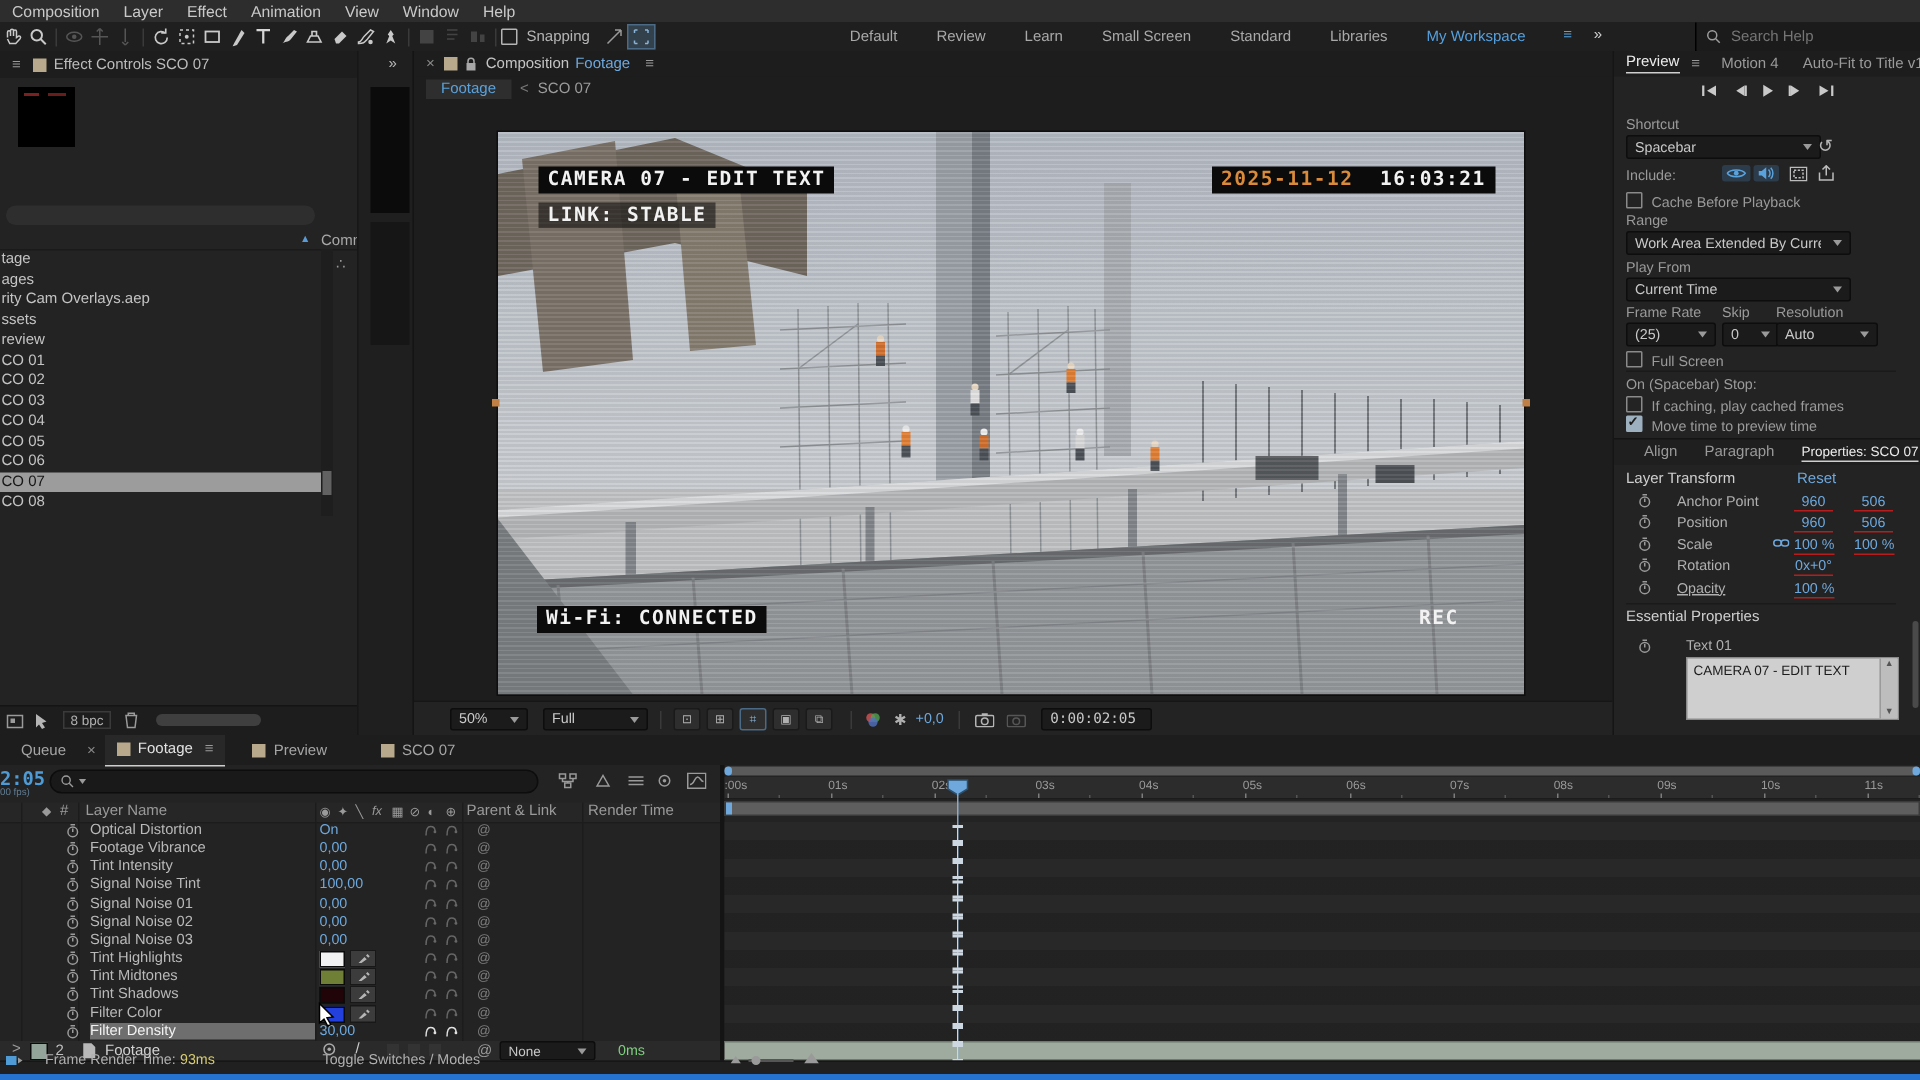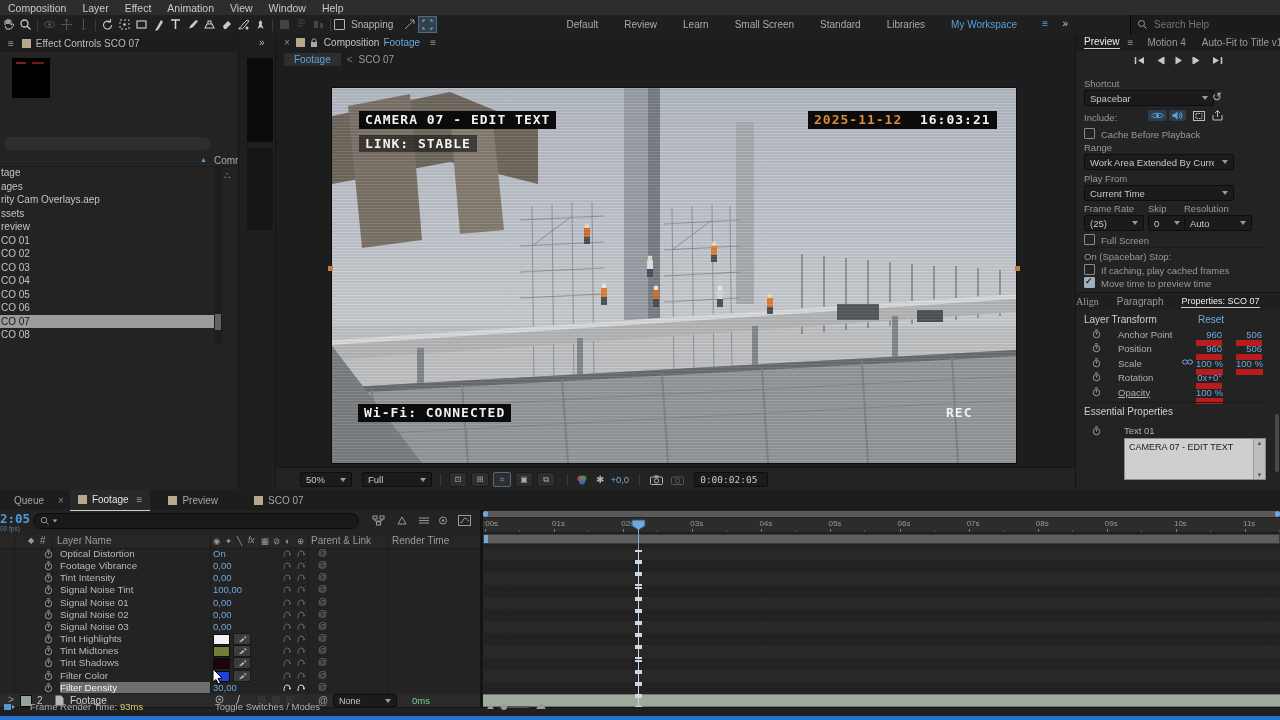--- a/index.html
+++ b/index.html
@@ -555,7 +555,7 @@
     <div class="abs" style="left:8px;top:243px;"><span class="cb on"></span><span class="lbl">Move time to preview time</span></div>
 
     <div class="abs" style="left:0;top:258px;width:205px;height:17px;background:#1f1f1f;display:flex;align-items:center;border-top:1px solid #141414;">
-      <span class="rtab" style="font-family:Liberation Serif, serif;">Align</span>
+      <span class="rtab" style="margin-left:20px;">Align</span>
       <span class="rtab" style="margin-left:18px;">Paragraph</span>
       <span class="rtab active" style="margin-left:18px;font-size:9px;border-bottom:1px solid #cfcfcf;padding-bottom:1px;">Properties: SCO 07</span>
     </div>

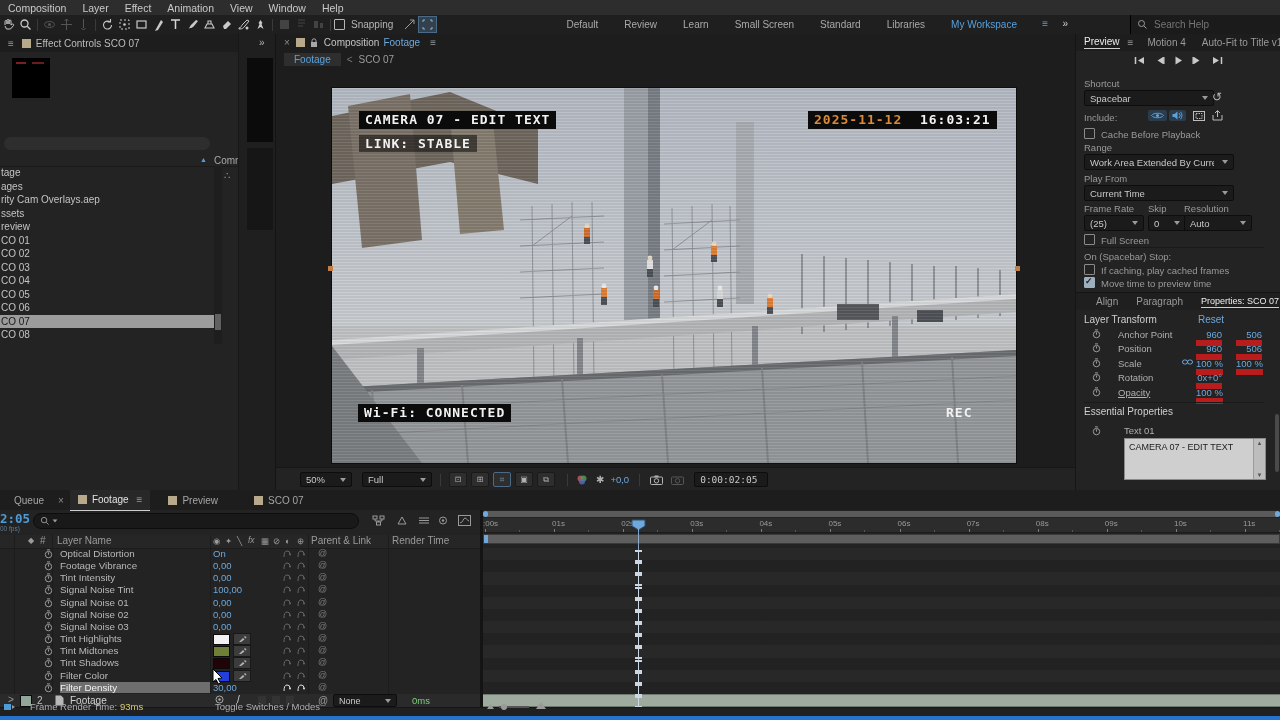--- a/index.html
+++ b/index.html
@@ -51,7 +51,7 @@
   #rightpanel{left:1075px;top:34px;width:205px;height:456px;background:#232323;border-left:1px solid #151515;}
   .rtab{font-size:10px;color:#9a9a9a;}
   .rtab.active{color:#ececec;}
-  .val-cell{color:#6ea8dc;font-size:9.5px;border-bottom:6px solid #b91c1c;min-width:26px;display:inline-block;text-align:right;}
+  .val-cell{color:#6ea8dc;font-size:9.5px;border-bottom:1px solid #b91c1c;min-width:26px;display:inline-block;text-align:center;}
   
   #timeline{left:0;top:490px;width:1280px;height:226px;background:#232323;}
   #tl-tabs{position:absolute;left:0;top:0;width:1280px;height:20px;background:#1d1d1d;display:flex;align-items:center;}

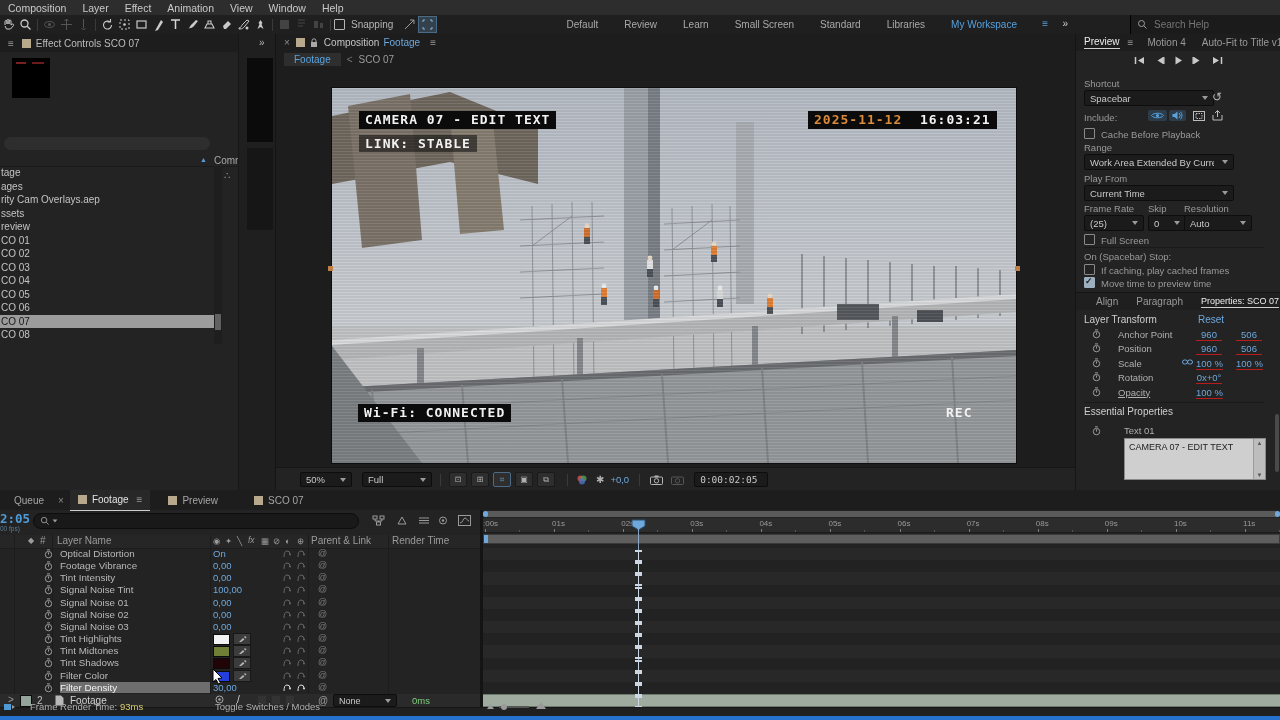--- a/index.html
+++ b/index.html
@@ -265,6 +265,26 @@
     <div class="abs" style="left:214px;top:132px;width:8px;height:178px;background:#1e1e1e;">
       <div class="abs" style="left:1px;top:148px;width:6px;height:16px;background:#616161;"></div>
     </div>
+    <div class="abs" style="left:0;top:436px;width:238px;height:20px;background:#1d1d1d;border-top:1px solid #141414;">
+      <span class="abs" style="left:4px;top:4px;">
+          <svg width="12" height="12" viewBox="0 0 12 12">
+            <rect x="1" y="2" width="10" height="8" fill="none" stroke="#9a9a9a"></rect>
+            <rect x="3" y="4" width="3" height="3" fill="#9a9a9a"></rect>
+          </svg>
+        </span>
+      <span class="abs" style="left:22px;top:4px;">
+          <svg width="11" height="11" viewBox="0 0 11 11">
+            <path d="M2 1l7 5-3 1 2 3-2 1-2-3-2 2z" fill="#b5b5b5"></path>
+          </svg>
+        </span>
+      <span class="abs" style="left:42px;top:3px;padding:0 4px;border:1px solid #3a3a3a;color:#b0b0b0;font-size:9px;">8 bpc</span>
+      <span class="abs" style="left:82px;top:3px;">
+          <svg width="11" height="12" viewBox="0 0 11 12">
+            <path d="M2 3h7l-1 8H3zM3.5 3V1.5h4V3" fill="none" stroke="#9a9a9a"></path>
+          </svg>
+        </span>
+      <div class="abs" style="left:104px;top:5px;width:70px;height:8px;background:#3f3f3f;border-radius:4px;"></div>
+    </div>
   </div>
 
   <div class="abs" id="strip">

